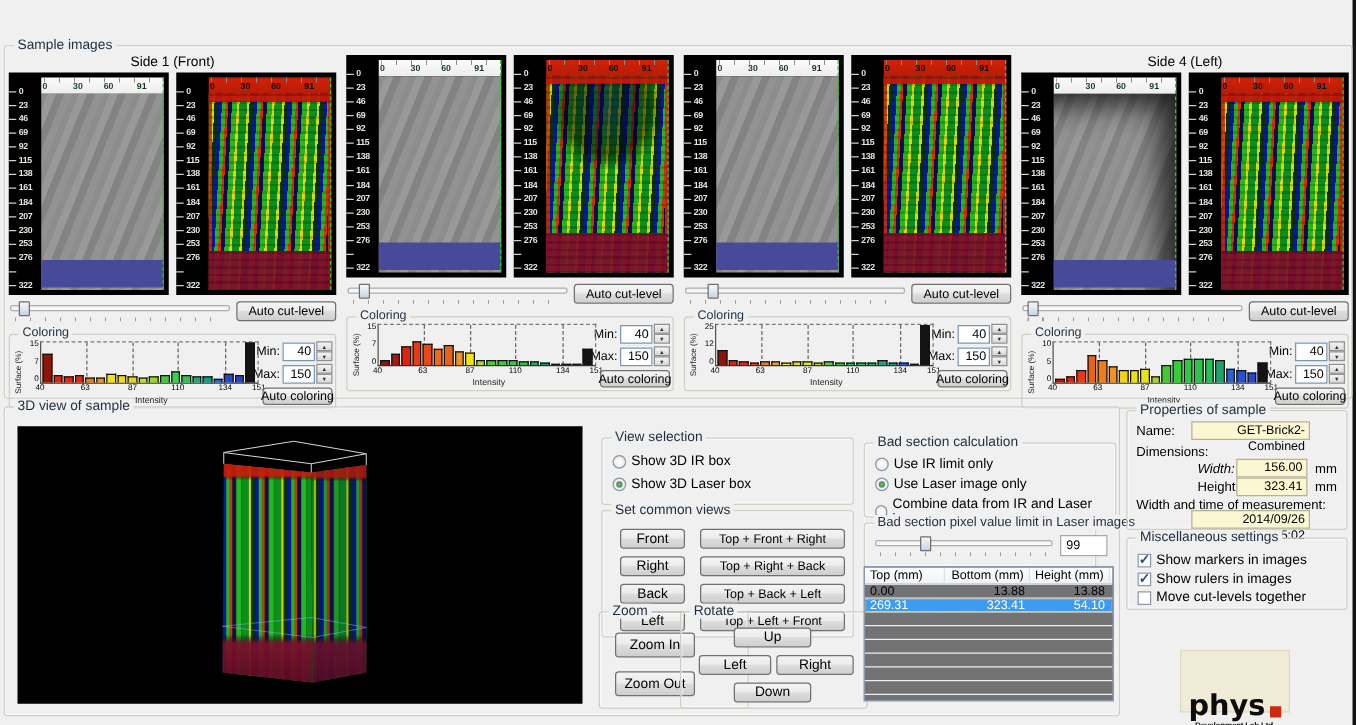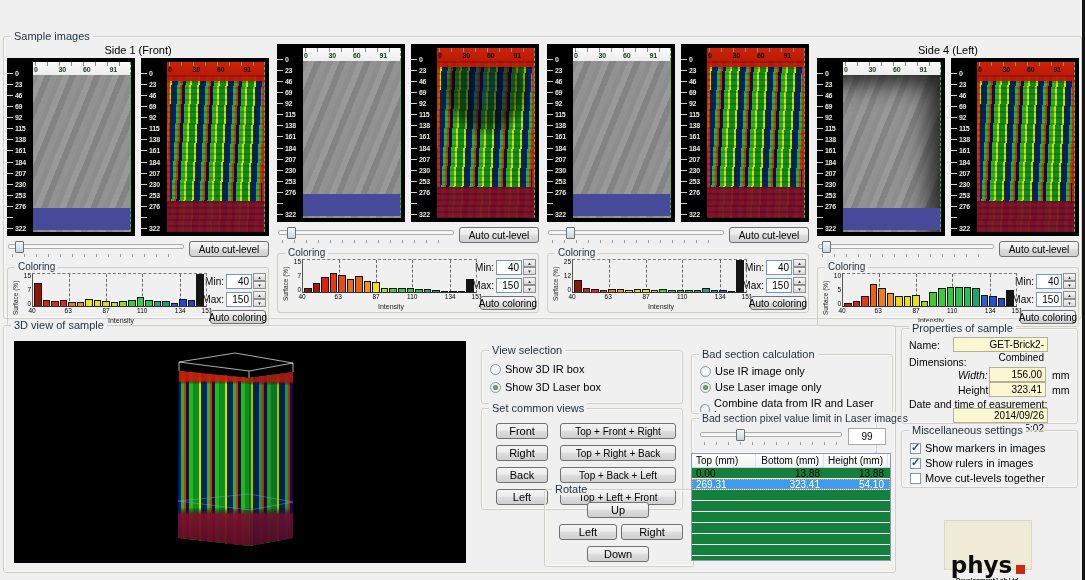--- a/index.html
+++ b/index.html
@@ -1164,7 +1164,7 @@
       <div>
           <div class="radio-row" style="left: 8px; top: 10px;">
             <span class="radio"></span>
-            <span>Use IR image only</span>
+            <span>Use IR limit only</span>
           </div>
           <div class="radio-row" style="left: 8px; top: 26px;">
             <span class="radio sel"></span>

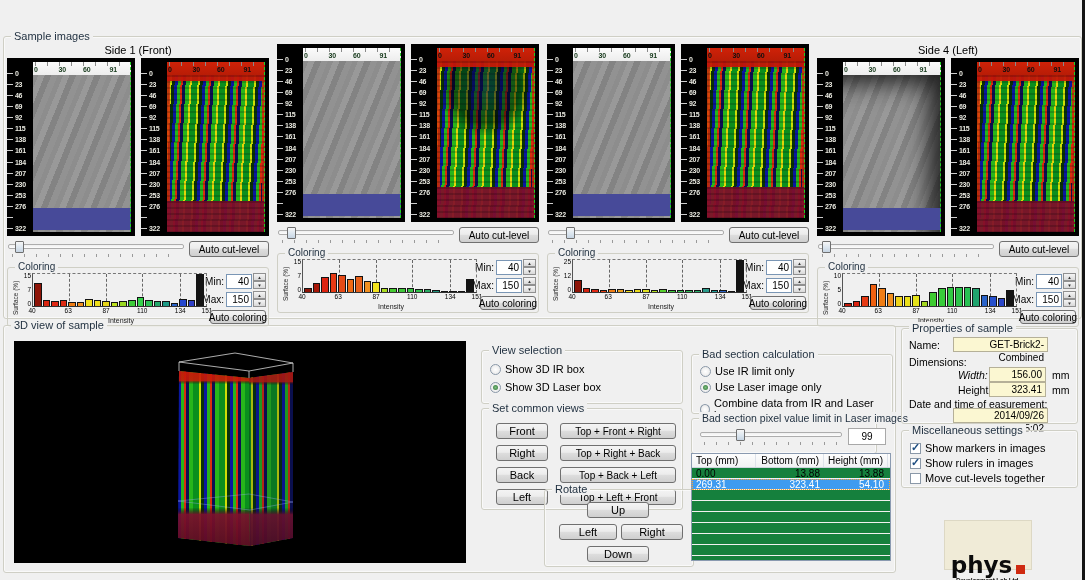--- a/index.html
+++ b/index.html
@@ -1252,7 +1252,7 @@
     <div class="plabel" style="left:56px; top:55px;">Height:</div>
     <div class="yfield" style="left:87px; top:53px; width:57px; height:15px;">323.41</div>
     <div class="plabel" style="left:150px; top:55px;">mm</div>
-    <div class="plabel" style="left:7px; top:69px;">Date and time of easurement:</div>
+    <div class="plabel" style="left:7px; top:69px;">Width and time of measurement:</div>
     <div class="yfield" style="left:51px; top:79px; width:95px; height:15px;">2014/09/26 16:15:02</div>
   </div>
 

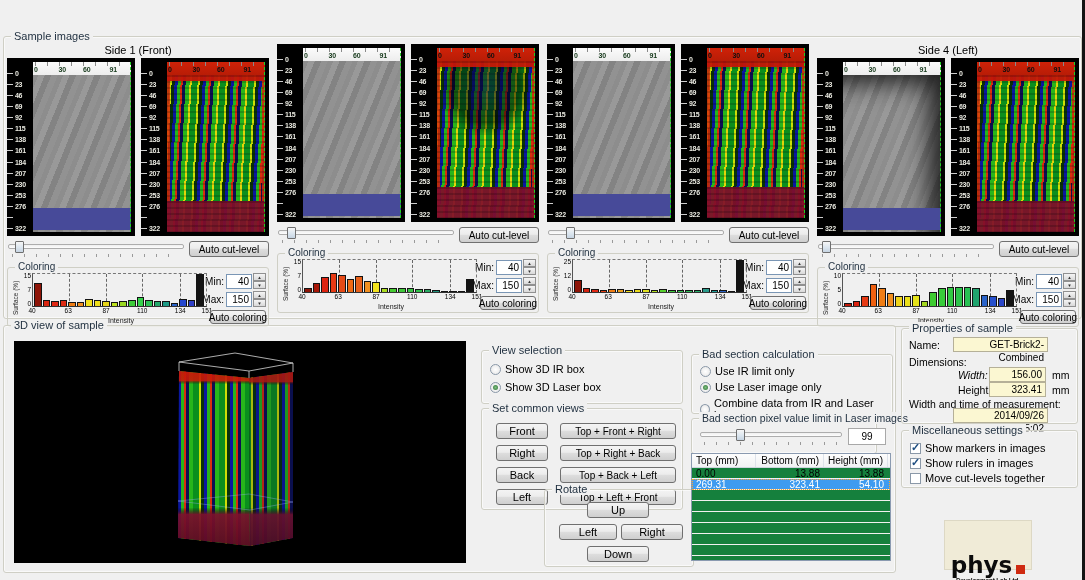--- a/index.html
+++ b/index.html
@@ -111,7 +111,7 @@
   .check { width:11px; height:11px; border:1px solid #8a98a8; background:#fff; position:relative; }
   .check.on::after { content:"\2713"; position:absolute; left:0px; top:-3px; font-size:11px; font-weight:bold; color:#1f4f82; }
 
-  .valbox { position:absolute; border:1px solid #a8a8a8; background:#fff; font-size:10px; text-align:center; padding:0 4px; line-height:15px; }
+  .valbox { position:absolute; border:1px solid #a8a8a8; background:#fff; font-size:10px; text-align:left; padding:0 4px; line-height:15px; }
 
   
   .tbl { position:absolute; border:1px solid #8a9ab0; background:#15803d; font-size:10px; overflow:hidden; }

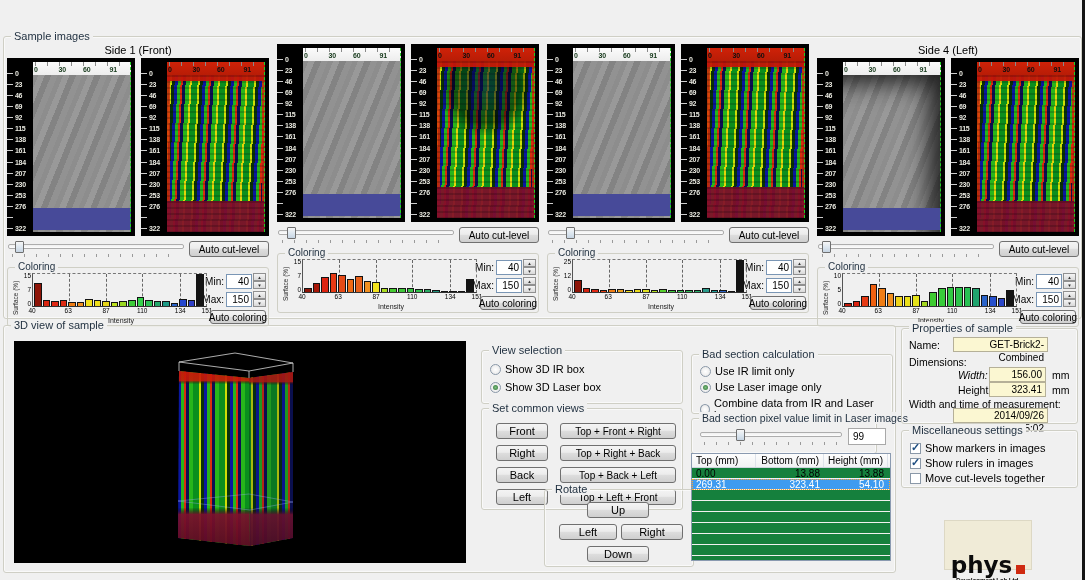--- a/index.html
+++ b/index.html
@@ -114,7 +114,7 @@
   .valbox { position:absolute; border:1px solid #a8a8a8; background:#fff; font-size:10px; text-align:left; padding:0 4px; line-height:15px; }
 
   
-  .tbl { position:absolute; border:1px solid #8a9ab0; background:#15803d; font-size:10px; overflow:hidden; }
+  .tbl { position:absolute; border:1px solid #8a9ab0; background:#737373; font-size:10px; overflow:hidden; }
   .tbl .hd { display:flex; height:14px; background:linear-gradient(#fdfdfd,#f1f2f4); border-bottom:1px solid #cfd5dd; }
   .tbl .hd div { padding:1px 4px; border-right:1px solid #dde2ea; }
   .tbl .tr { display:flex; height:11px; border-bottom:1px solid #f0f0f0; }

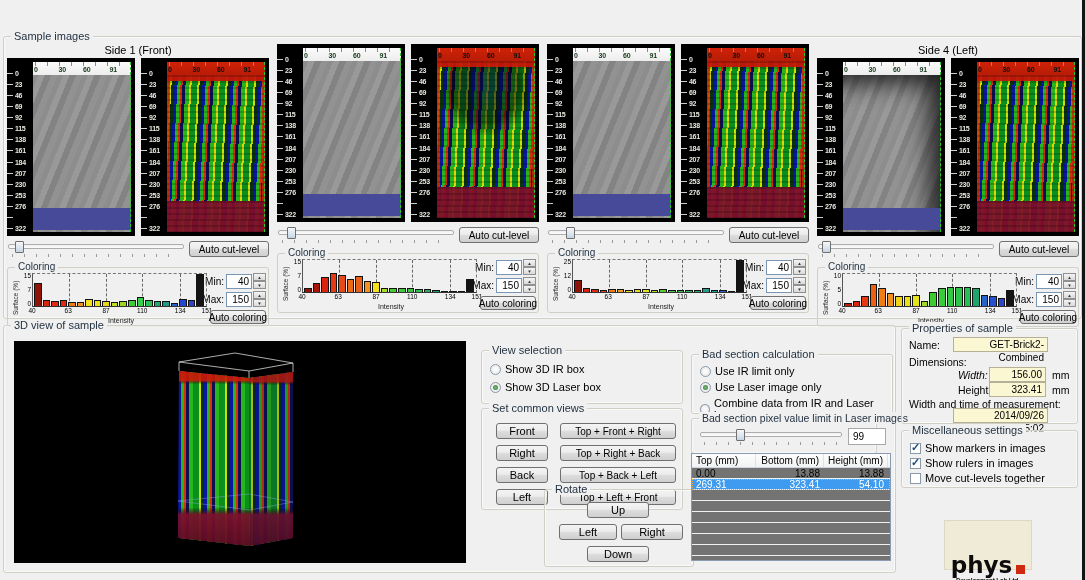--- a/index.html
+++ b/index.html
@@ -1150,6 +1150,11 @@
         </div>
     </div>
 
+    <div class="grp" style="left:475px; top:163px; width:120px; height:78px;">
+      <div class="grp-label">Zoom</div>
+      <div class="btn" style="position:absolute; left:12px; top:16px; width:64px; height:20px;">Zoom In</div>
+      <div class="btn" style="position:absolute; left:12px; top:47px; width:64px; height:20px;">Zoom Out</div>
+    </div>
 
     <div class="grp" style="left:540px; top:163px; width:150px; height:78px;">
       <div class="grp-label">Rotate</div>

